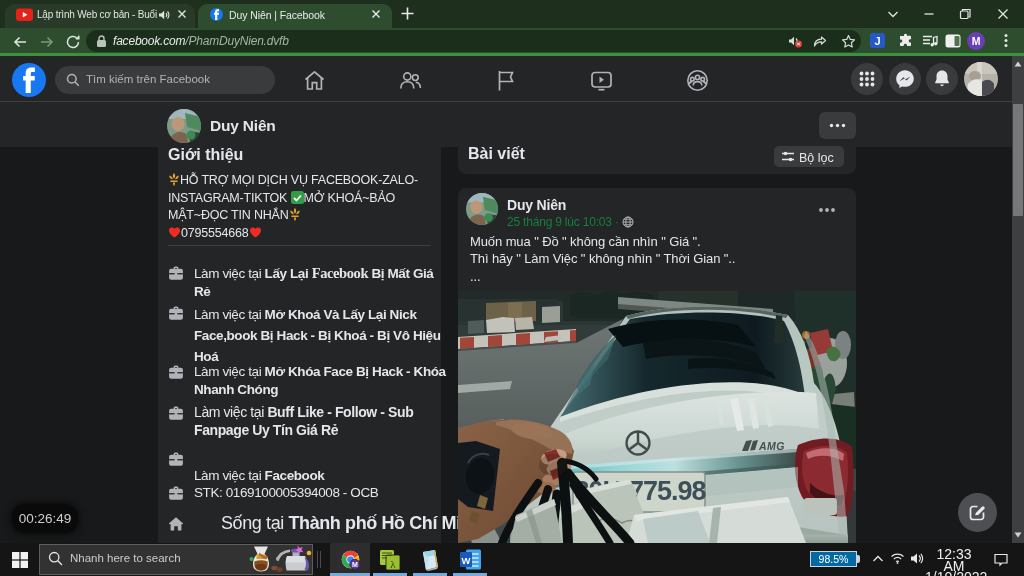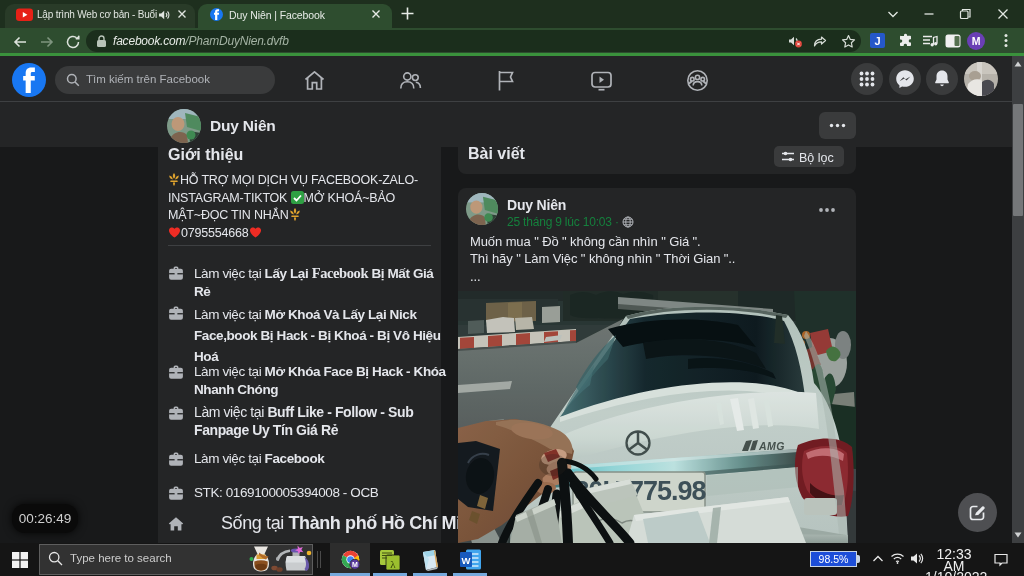--- a/index.html
+++ b/index.html
@@ -283,7 +283,7 @@
 <svg class="a" style="left:168px;top:451px" width="16" height="16" viewBox="0 0 16 16">
     <use href="#brf"></use>
   </svg>
-<div class="a" style="left:194px;top:450px;font-size:13.5px;letter-spacing:-0.4px;line-height:17.5px;color:#e4e6eb;white-space:nowrap;">Làm việc tại <b>Facebook</b></div>
+<div class="a" style="left:194px;top:467px;font-size:13.5px;letter-spacing:-0.4px;line-height:17.5px;color:#e4e6eb;white-space:nowrap;">Làm việc tại <b>Facebook</b></div>
 <svg class="a" style="left:168px;top:485px" width="16" height="16" viewBox="0 0 16 16">
     <use href="#brf"></use>
   </svg>

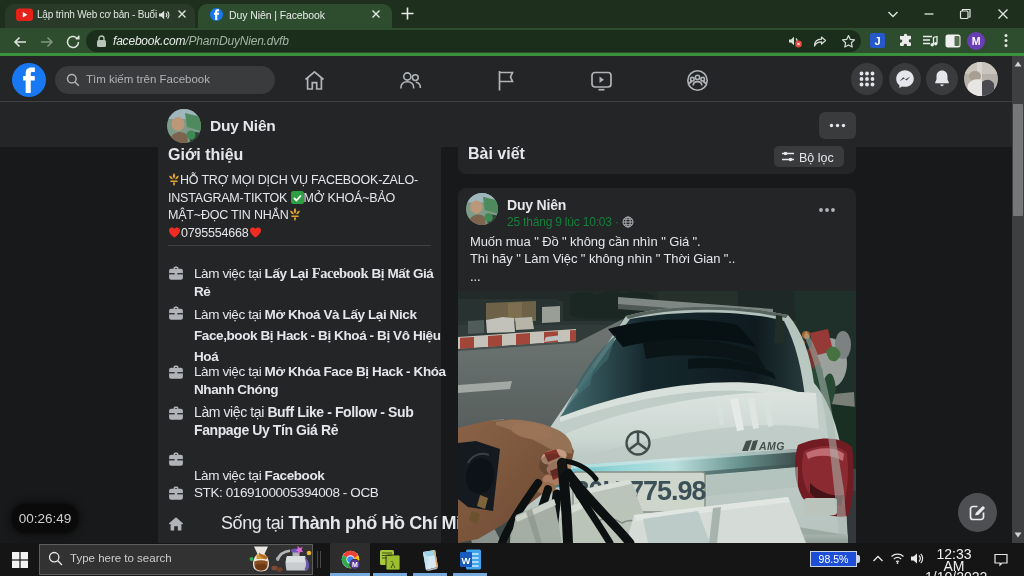--- a/index.html
+++ b/index.html
@@ -545,7 +545,7 @@
     <circle cx="6.2" cy="6.2" r="4.7"></circle>
     <path d="M9.8 9.8 L14 14"></path>
   </svg>
-<div class="a" style="left:70px;top:552px;font-size:11.5px;color:#cccccc;">Type here to search</div>
+<div class="a" style="left:70px;top:552px;font-size:11.5px;color:#cccccc;">Nhanh here to search</div>
 
 <svg class="a" style="left:248px;top:545px" width="64" height="29" viewBox="0 0 64 29">
 <path d="M6 1.5 L20 1.5 L16.5 9 Q21 12.5 21 19 Q21 26.5 13 26.5 Q5 26.5 5 19 Q5 12.5 9.5 9 Z" fill="#e9e6e1"></path>

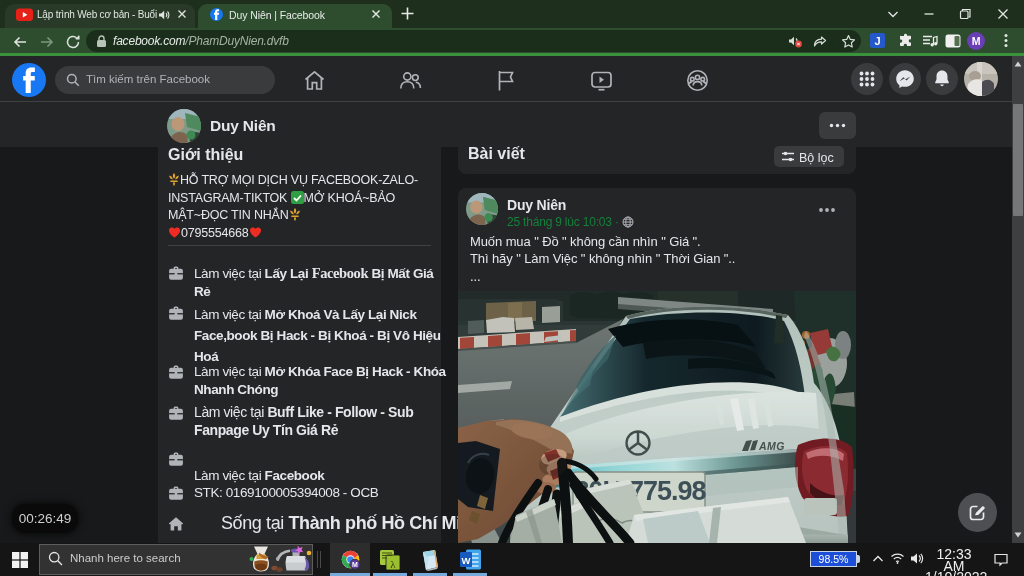--- a/index.html
+++ b/index.html
@@ -612,7 +612,7 @@
 <div class="a" style="left:413px;top:573px;width:34px;height:2.5px;background:#76a9dc;"></div>
 <div class="a" style="left:453px;top:573px;width:34px;height:2.5px;background:#76a9dc;"></div>
 
-<div class="a" style="left:810px;top:551px;width:47px;height:16px;background:#1d4ed8;border:1px solid #c8d4e4;box-sizing:border-box;text-align:center;line-height:14px;font-size:10.5px;color:#fff;">98.5%</div>
+<div class="a" style="left:810px;top:551px;width:47px;height:16px;background:#0369a1;border:1px solid #c8d4e4;box-sizing:border-box;text-align:center;line-height:14px;font-size:10.5px;color:#fff;">98.5%</div>
 <div class="a" style="left:857px;top:555px;width:3px;height:8px;background:#c8d4e4;border-radius:0 2px 2px 0;"></div>
 <svg class="a" style="left:872px;top:554px" width="12" height="10" viewBox="0 0 12 10" fill="none" stroke="#e8e8e8" stroke-width="1.3">
     <path d="M1.5 7 L6 2.5 L10.5 7"></path>

